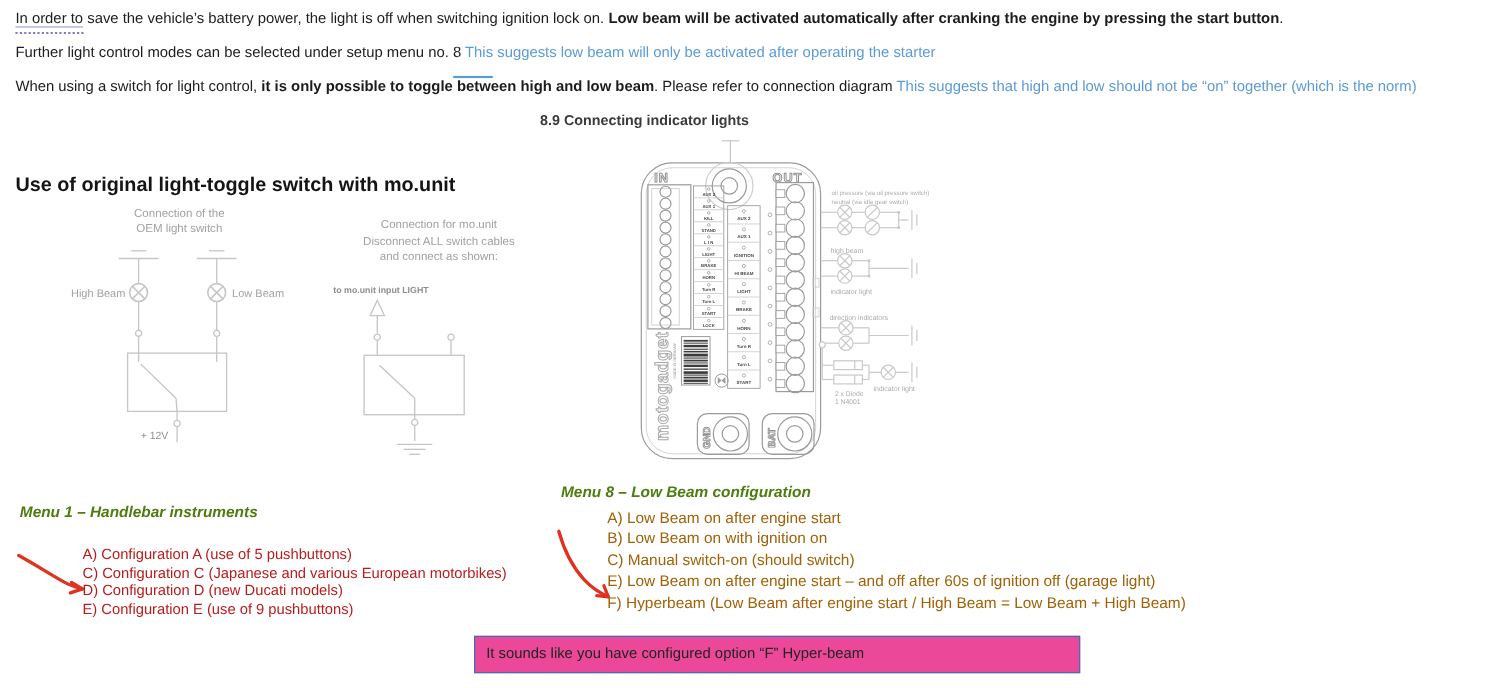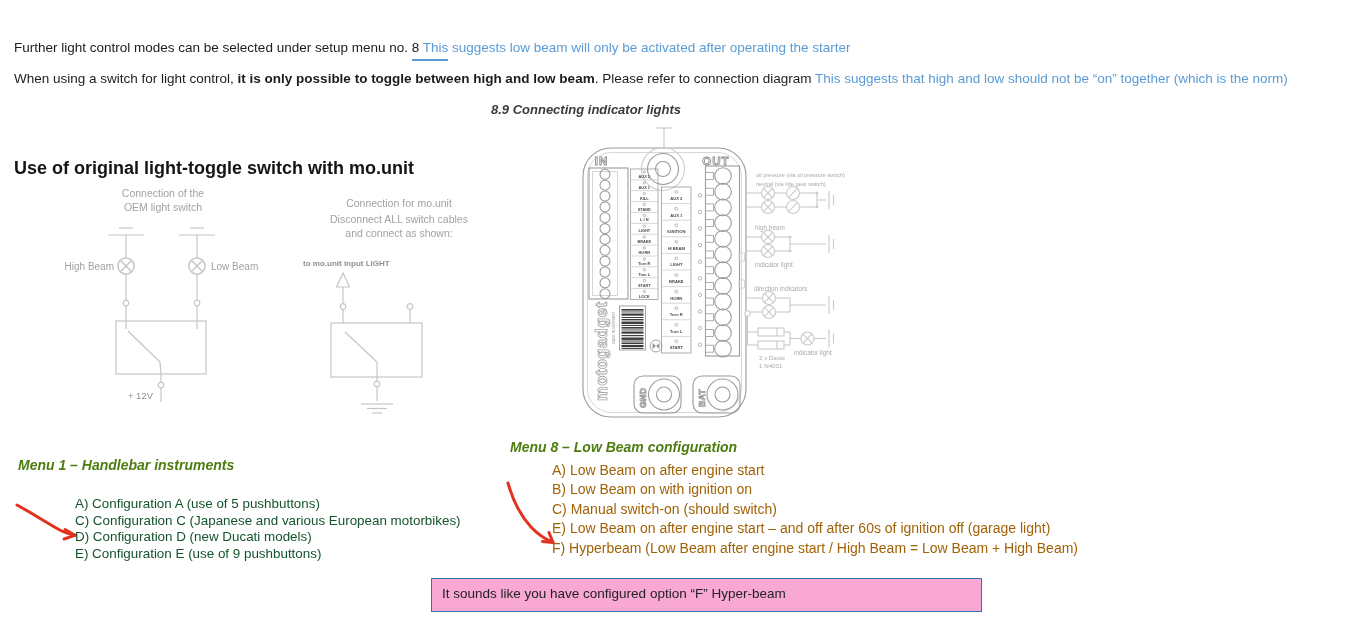--- a/index.html
+++ b/index.html
@@ -388,6 +388,9 @@
     </g>
   </svg>
 
+  <div class="abs para" style="left:14px;top:8px;width:1335px">
+    <span class="sugg">In order to</span><span> save the vehicle’s battery power, the light is off when switching ignition lock on. </span><b>Low beam will be activated automatically after cranking the engine by pressing the start button</b><span>.</span>
+  </div>
 
   <div class="abs para" style="left:14px;top:39px;width:1335px">
     <span>Further light control modes can be selected under setup menu no. </span><span class="link8"><span>8</span><span class="blue"> This</span></span><span class="blue"> suggests low beam will only be activated after operating the starter</span>

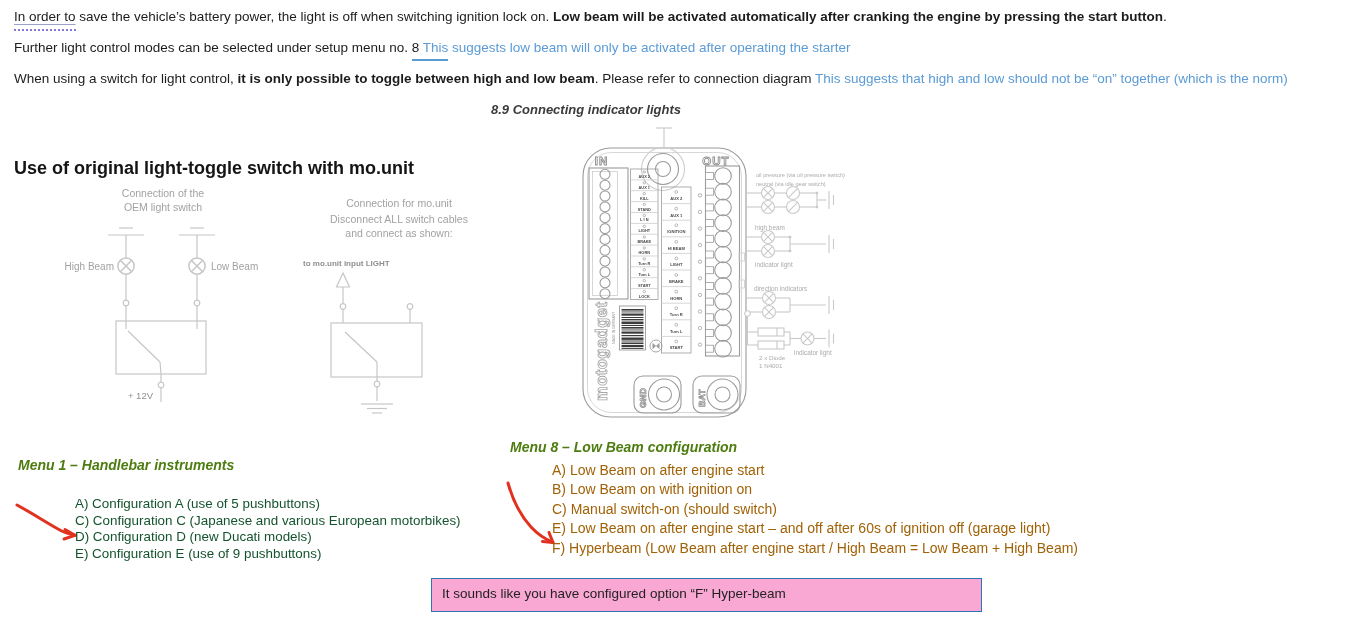--- a/index.html
+++ b/index.html
@@ -18,7 +18,7 @@
         text-decoration-color:#9aa0c8;text-underline-offset:3px;}
   .sugg::after{content:"";position:absolute;left:0;right:0;bottom:-7px;
         border-bottom:2.5px dotted #8279d6;}
-  .link8{border-bottom:2px solid var(--annotation-blue);padding-bottom:4px;}
+  .link8{border-bottom:2px solid var(--annotation-blue);padding-bottom:14px;}
   .h-section{font-weight:700;font-size:13px;color:#3a3a3a;white-space:nowrap;font-style:italic;}
   .h-left{font-weight:700;font-size:18px;color:#141414;white-space:nowrap;}
   .menu-title{font-weight:700;font-style:italic;font-size:14px;color:#4d7c0f;white-space:nowrap;}

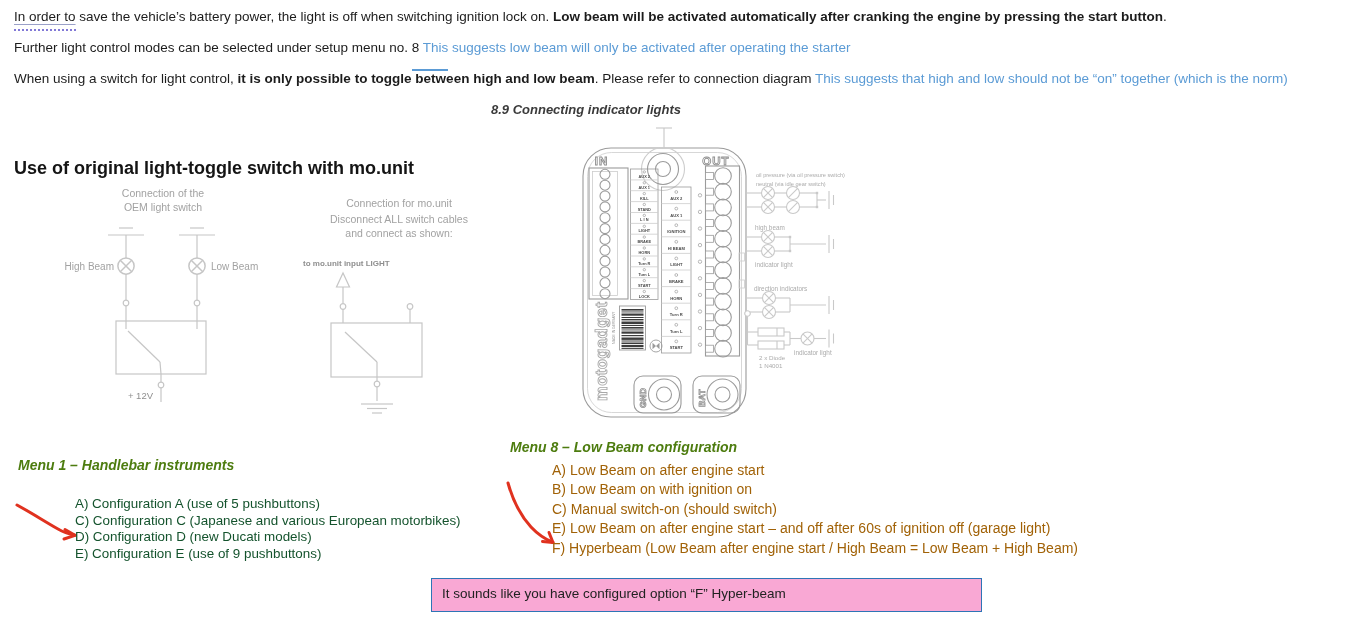--- a/index.html
+++ b/index.html
@@ -19,7 +19,7 @@
   .sugg::after{content:"";position:absolute;left:0;right:0;bottom:-7px;
         border-bottom:2.5px dotted #8279d6;}
   .link8{border-bottom:2px solid var(--annotation-blue);padding-bottom:14px;}
-  .h-section{font-weight:700;font-size:13px;color:#3a3a3a;white-space:nowrap;font-style:italic;}
+  .h-section{font-weight:700;font-size:13px;color:#3a3a3a;white-space:nowrap;}
   .h-left{font-weight:700;font-size:18px;color:#141414;white-space:nowrap;}
   .menu-title{font-weight:700;font-style:italic;font-size:14px;color:#4d7c0f;white-space:nowrap;}
   .menu8-items div{font-size:14px;line-height:19.4px;white-space:nowrap;color:#a16207;}

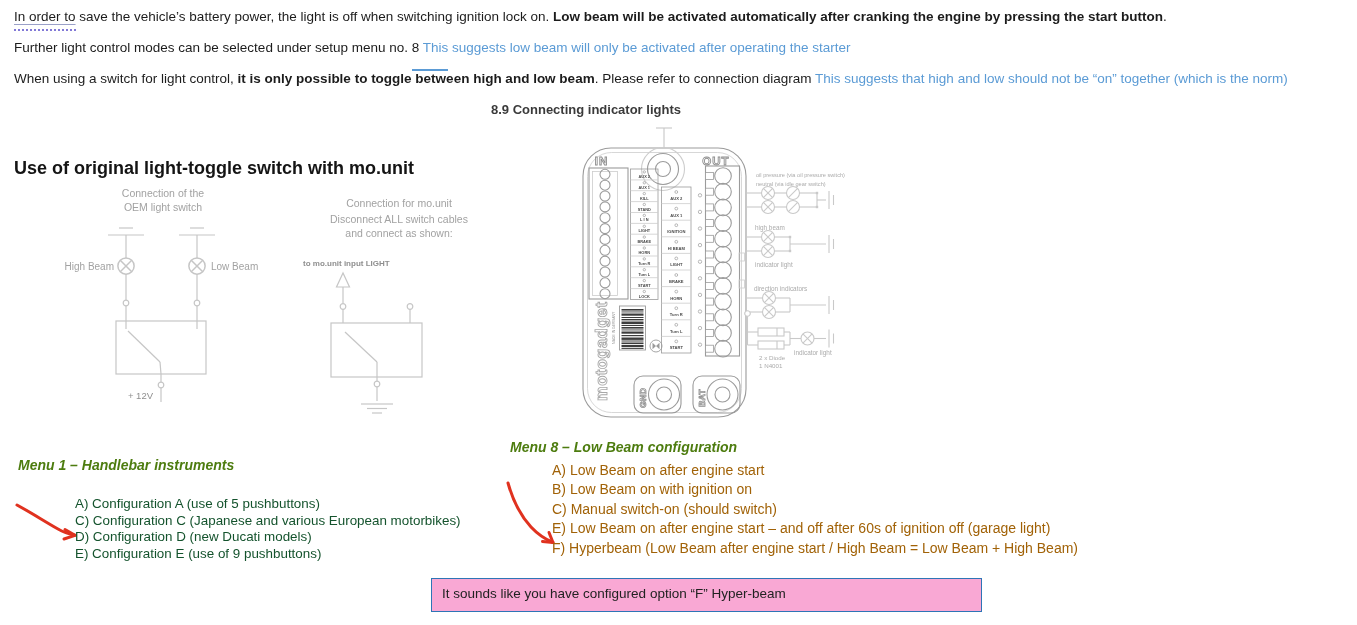--- a/index.html
+++ b/index.html
@@ -23,7 +23,7 @@
   .h-left{font-weight:700;font-size:18px;color:#141414;white-space:nowrap;}
   .menu-title{font-weight:700;font-style:italic;font-size:14px;color:#4d7c0f;white-space:nowrap;}
   .menu8-items div{font-size:14px;line-height:19.4px;white-space:nowrap;color:#a16207;}
-  .menu1-items div{font-size:13.4px;line-height:16.6px;white-space:nowrap;color:#14532d;}
+  .menu1-items div{font-size:13.4px;line-height:16.6px;white-space:nowrap;color:#b91c1c;}
   .comment-box{border:1.6px solid var(--comment-border);box-sizing:border-box;
         width:551px;height:34px;background:#f9a8d4;}
   .comment-box span{display:block;padding:7px 0 0 10px;font-size:13.5px;color:#222;white-space:nowrap;}

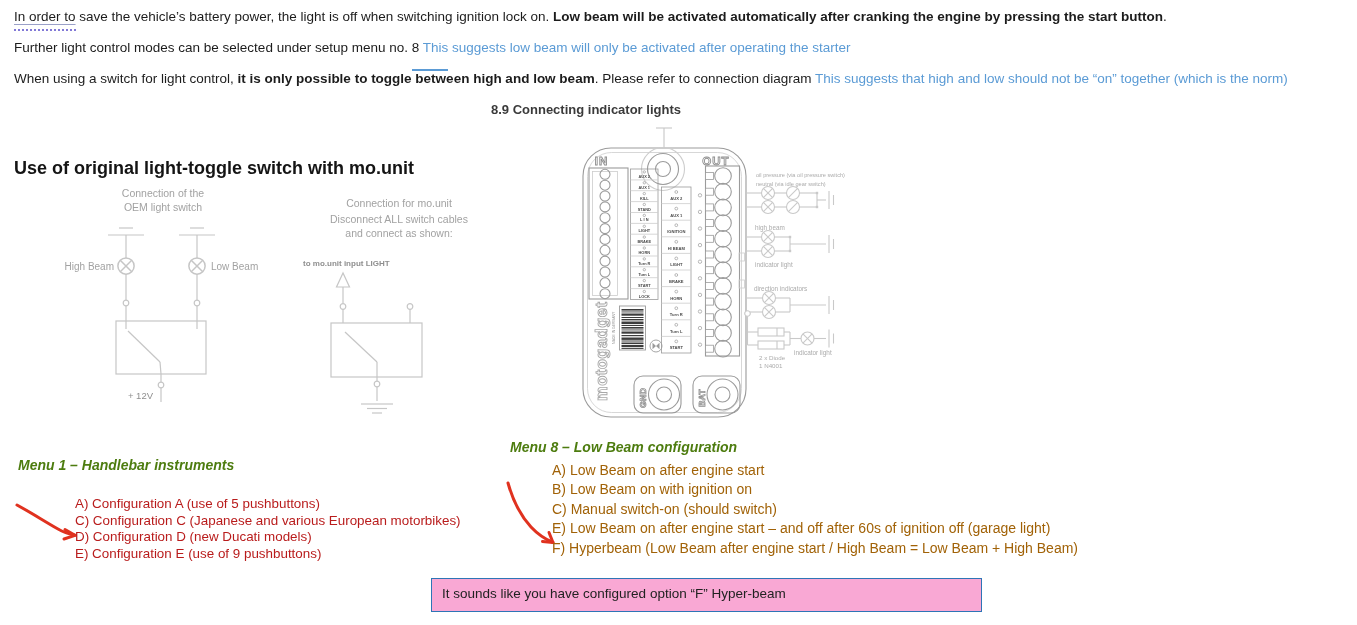--- a/index.html
+++ b/index.html
@@ -25,7 +25,7 @@
   .menu8-items div{font-size:14px;line-height:19.4px;white-space:nowrap;color:#a16207;}
   .menu1-items div{font-size:13.4px;line-height:16.6px;white-space:nowrap;color:#b91c1c;}
   .comment-box{border:1.6px solid var(--comment-border);box-sizing:border-box;
-        width:551px;height:34px;background:#f9a8d4;}
+        width:551px;height:34px;background:#ec4899;}
   .comment-box span{display:block;padding:7px 0 0 10px;font-size:13.5px;color:#222;white-space:nowrap;}
   svg text{font-family:"Liberation Sans",sans-serif;}
 </style>

